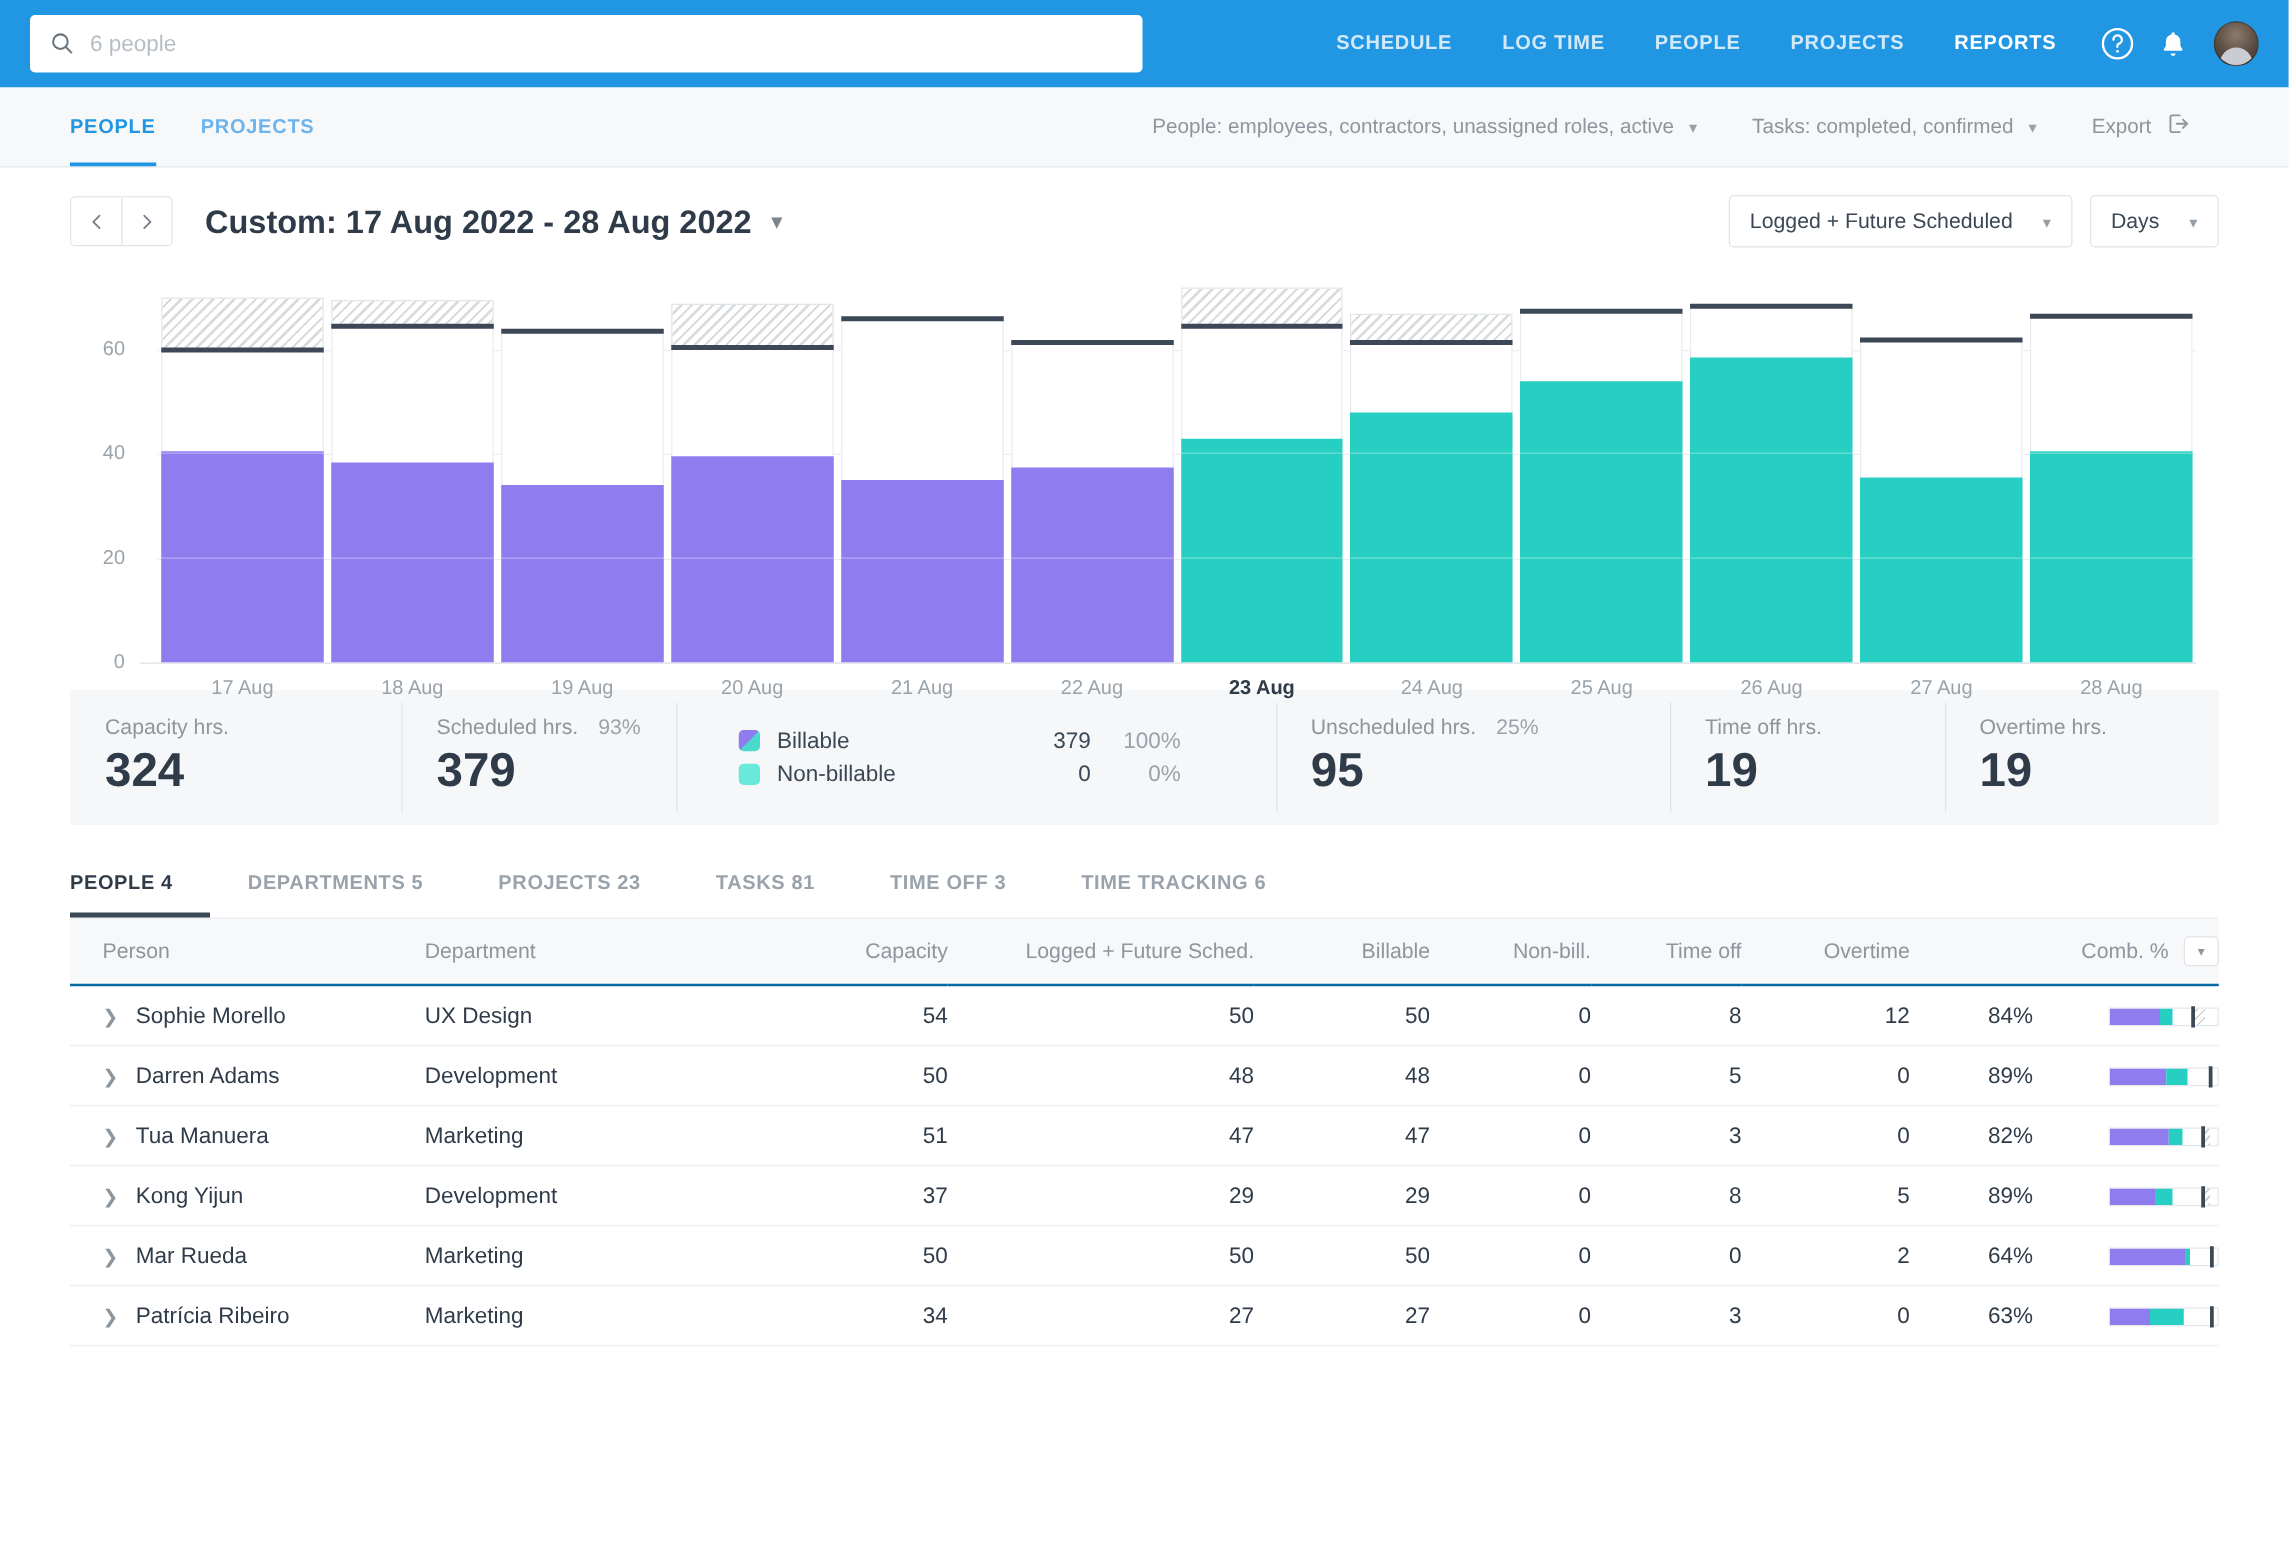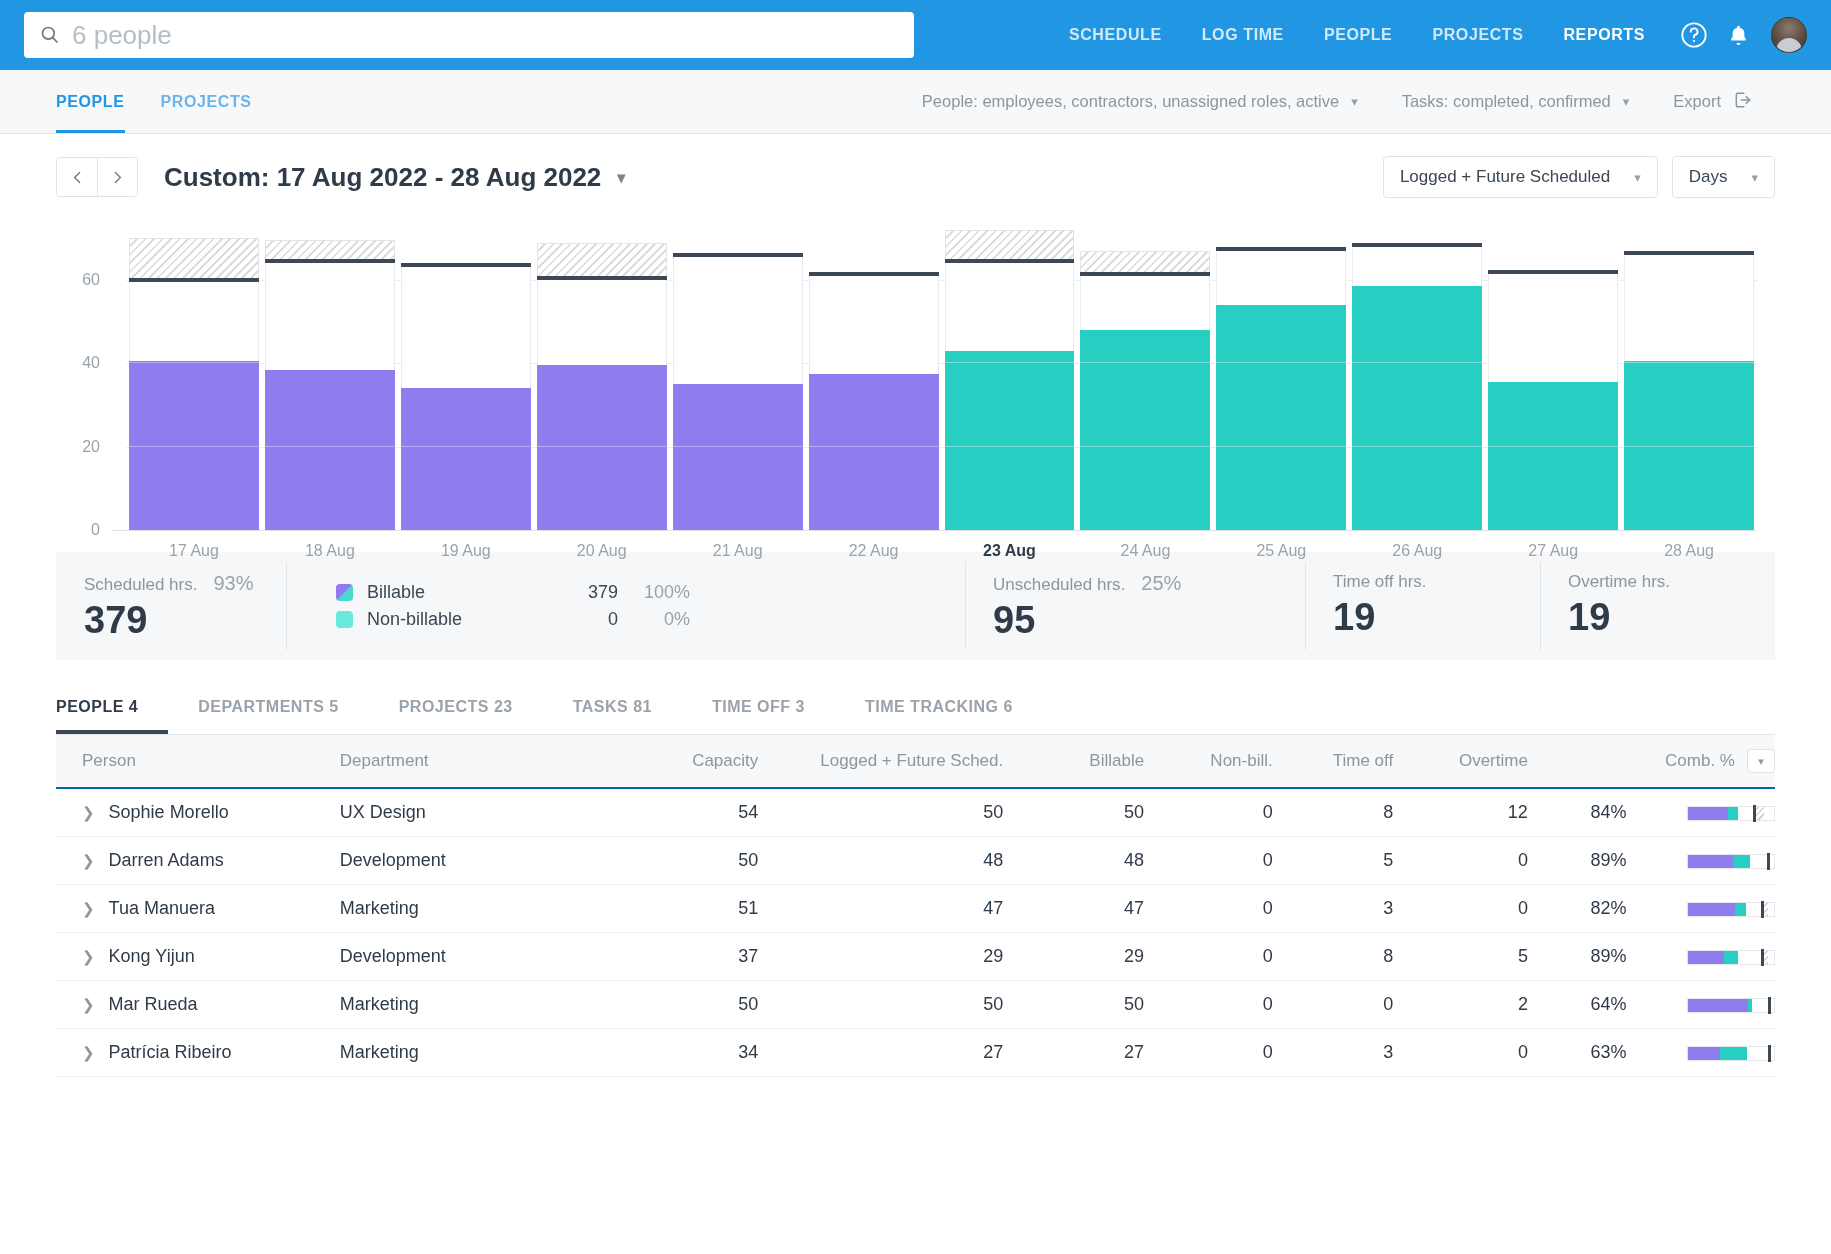--- a/index.html
+++ b/index.html
@@ -31,7 +31,7 @@
   .search-input {
     border: none; outline: none;
     font-family: "Liberation Sans", sans-serif;
-    font-size: 26px;
+    font-size: 18px;
     color: #9aa3ab;
     flex: 1;
     background: transparent;

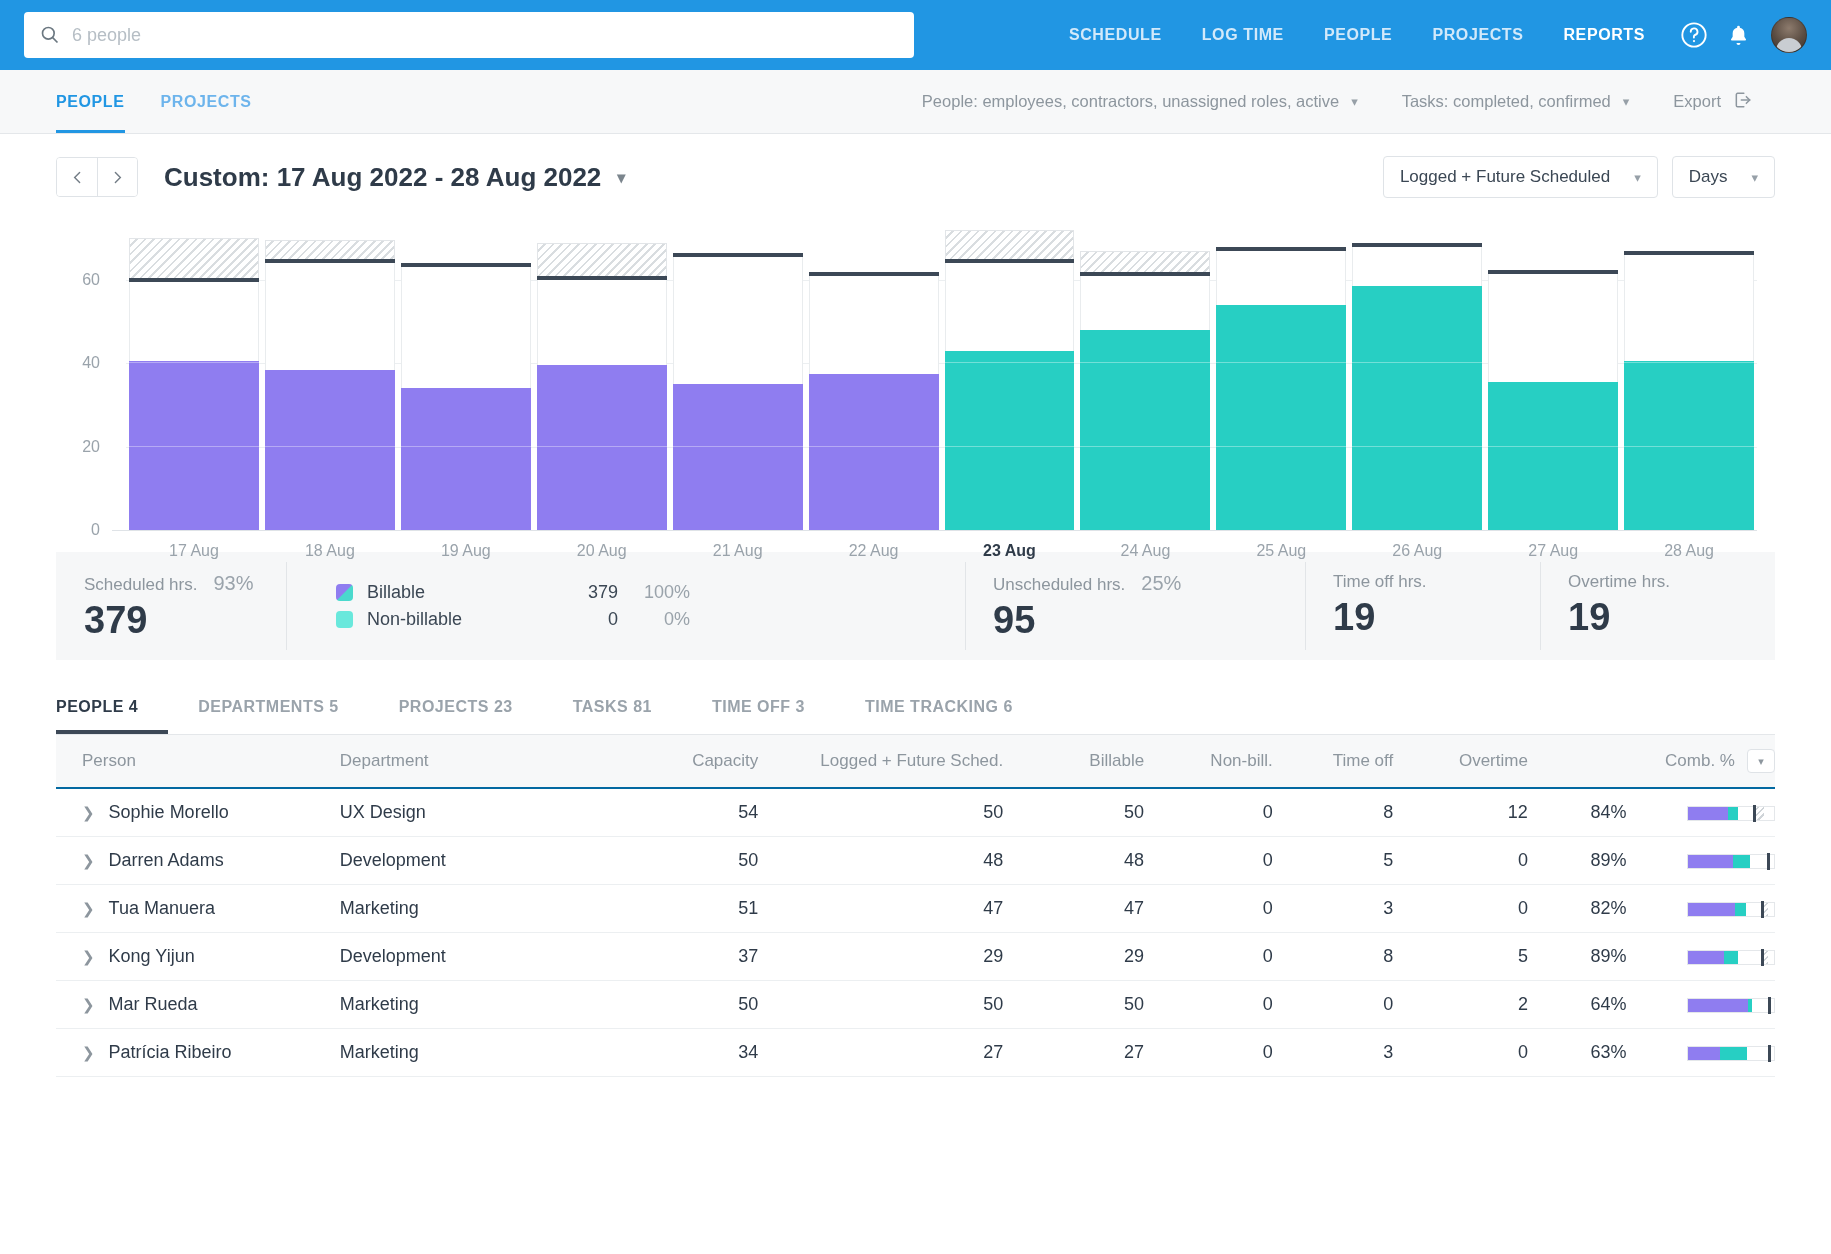--- a/index.html
+++ b/index.html
@@ -590,6 +590,12 @@
 </div>
 
 <div class="stats">
+  <div class="stat capacity">
+    <div class="stat-label">
+      <span>Capacity hrs.</span>
+    </div>
+    <div class="stat-value">324</div>
+  </div>
 
   <div class="stat scheduled">
     <div class="stat-label">

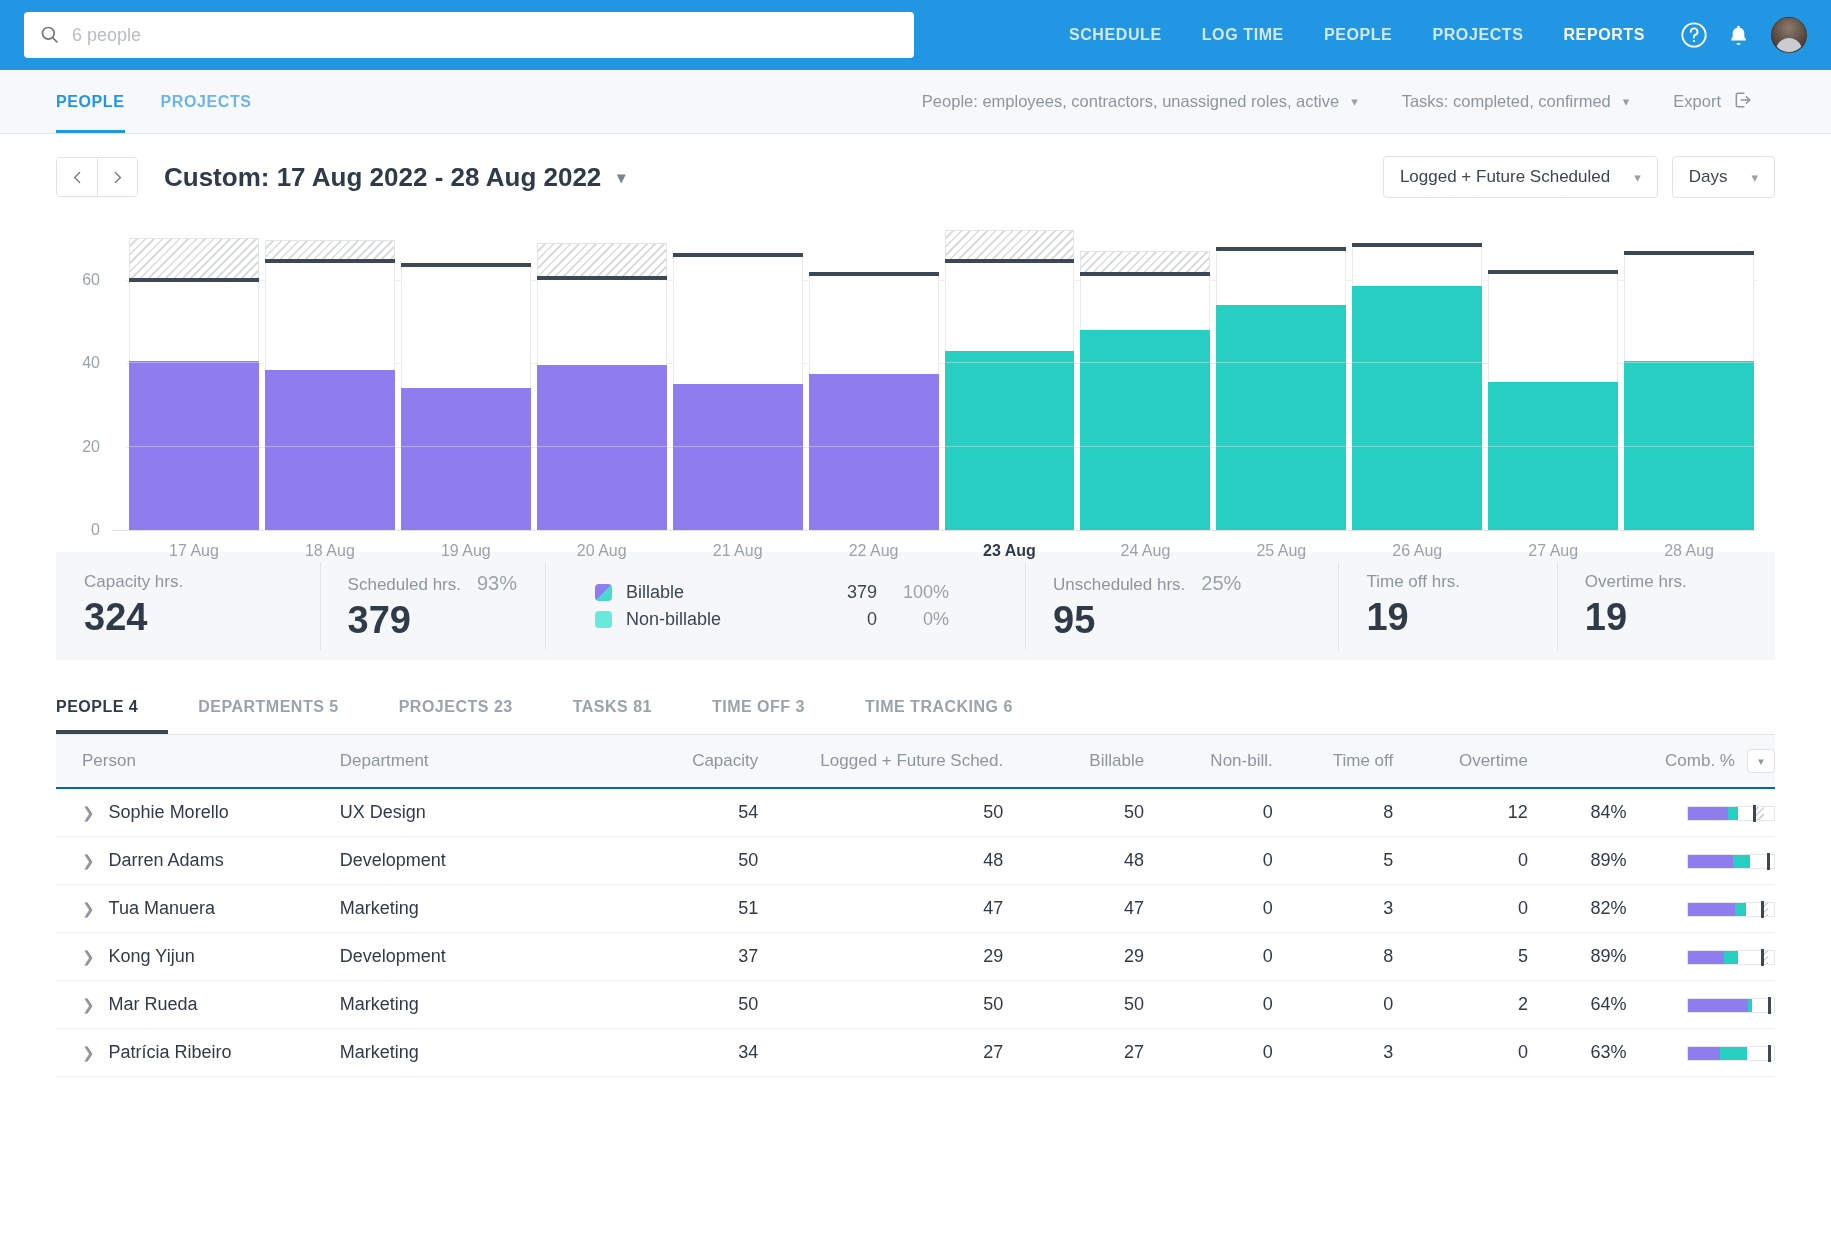--- a/index.html
+++ b/index.html
@@ -241,7 +241,7 @@
     display: flex; align-items: baseline; gap: 16px;
     white-space: nowrap;
   }
-  .stat-pct { font-size: 20px; color: #9aa3ab; }
+  .stat-pct { font-size: 17px; color: #9aa3ab; }
   .stat-value {
     font-size: 38px; font-weight: bold; color: #2f3b49;
     margin-top: 4px;

